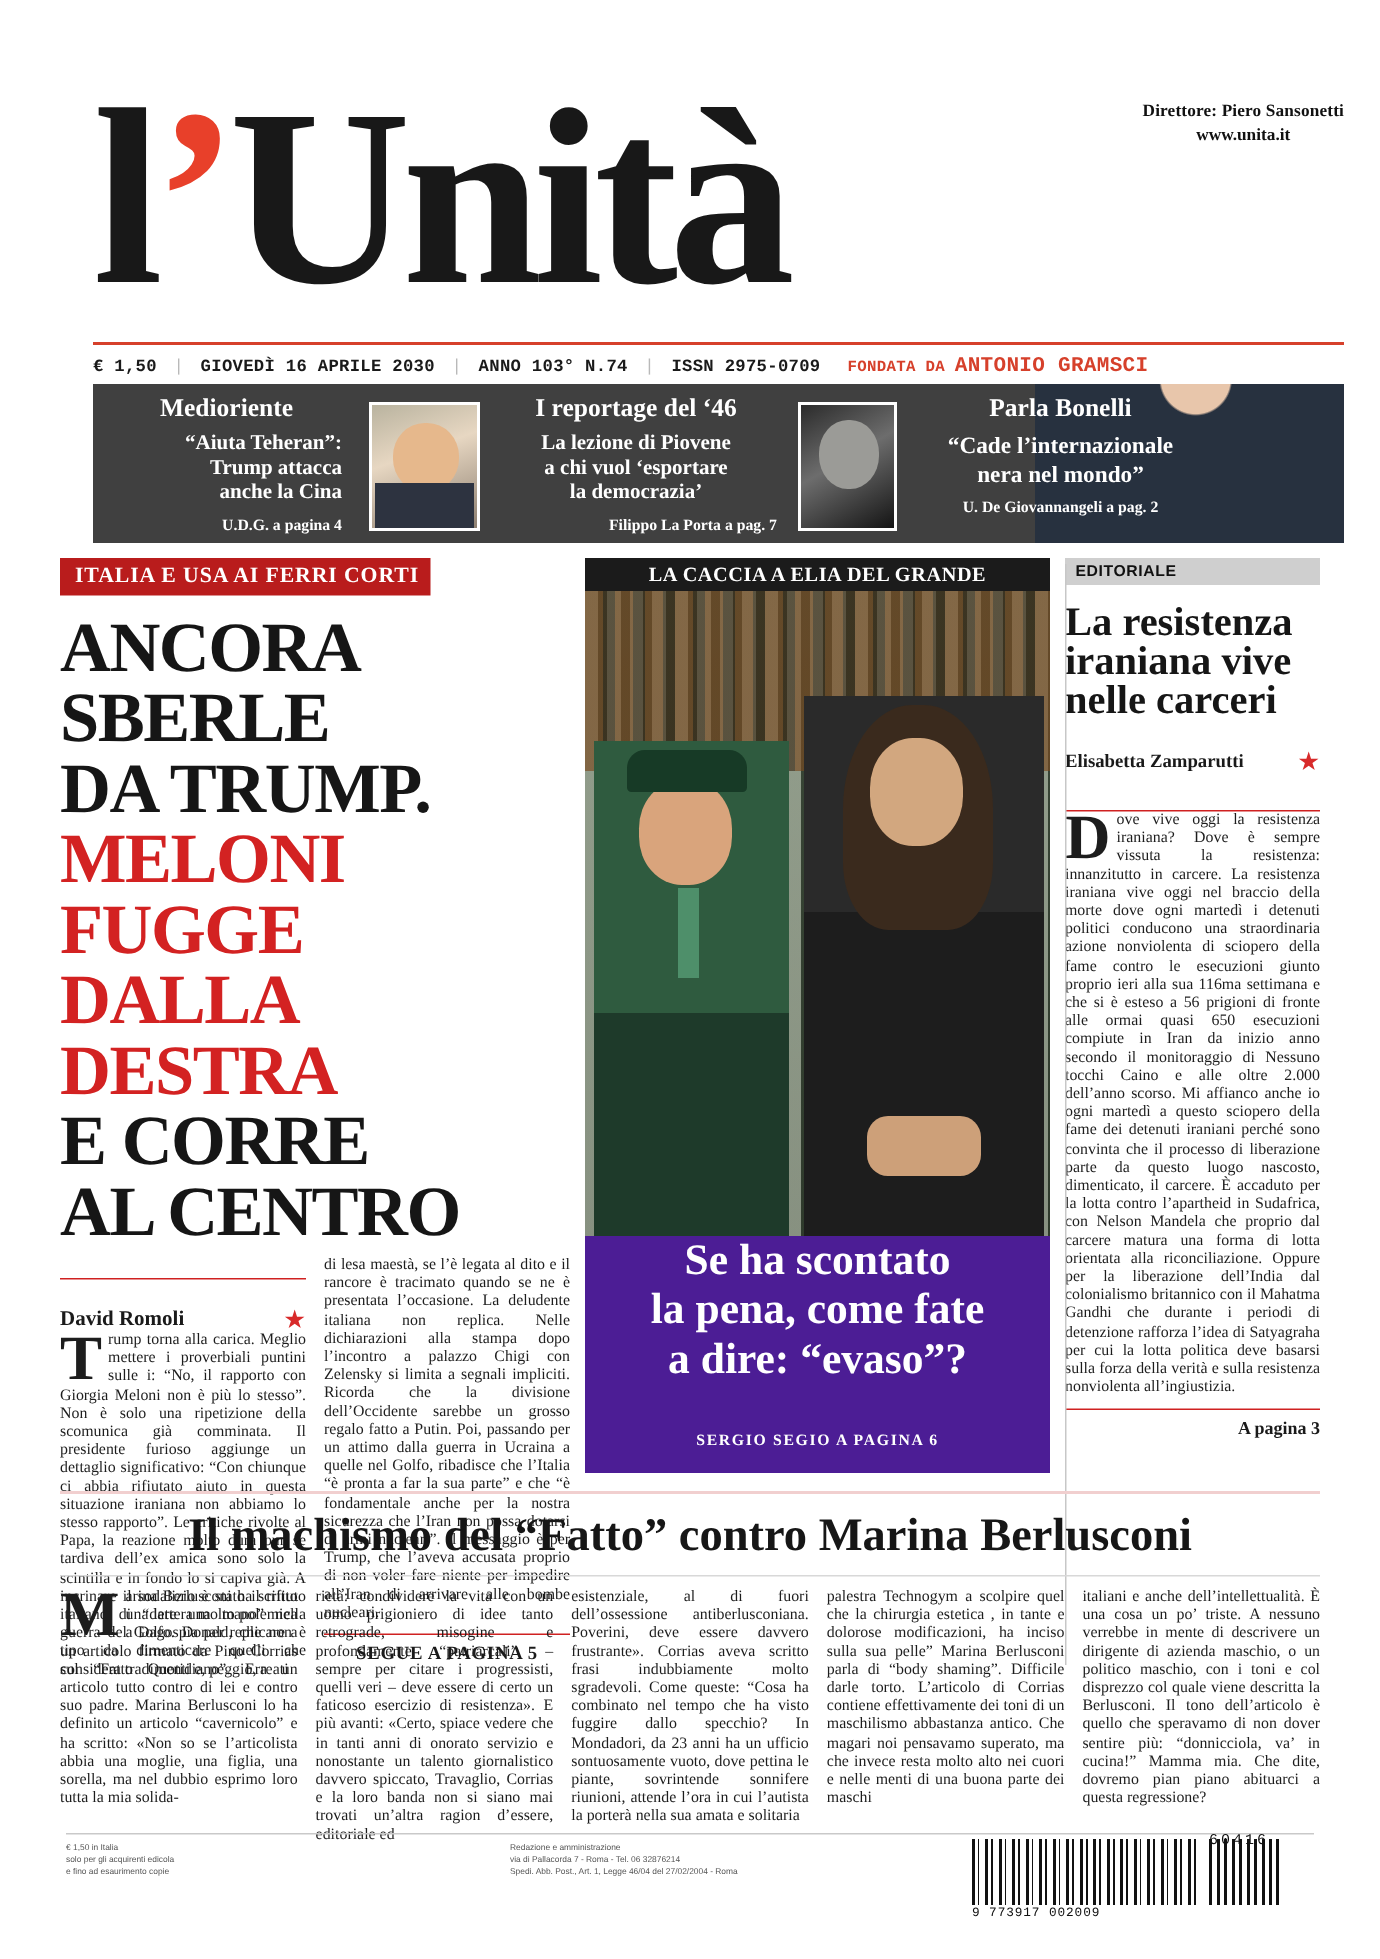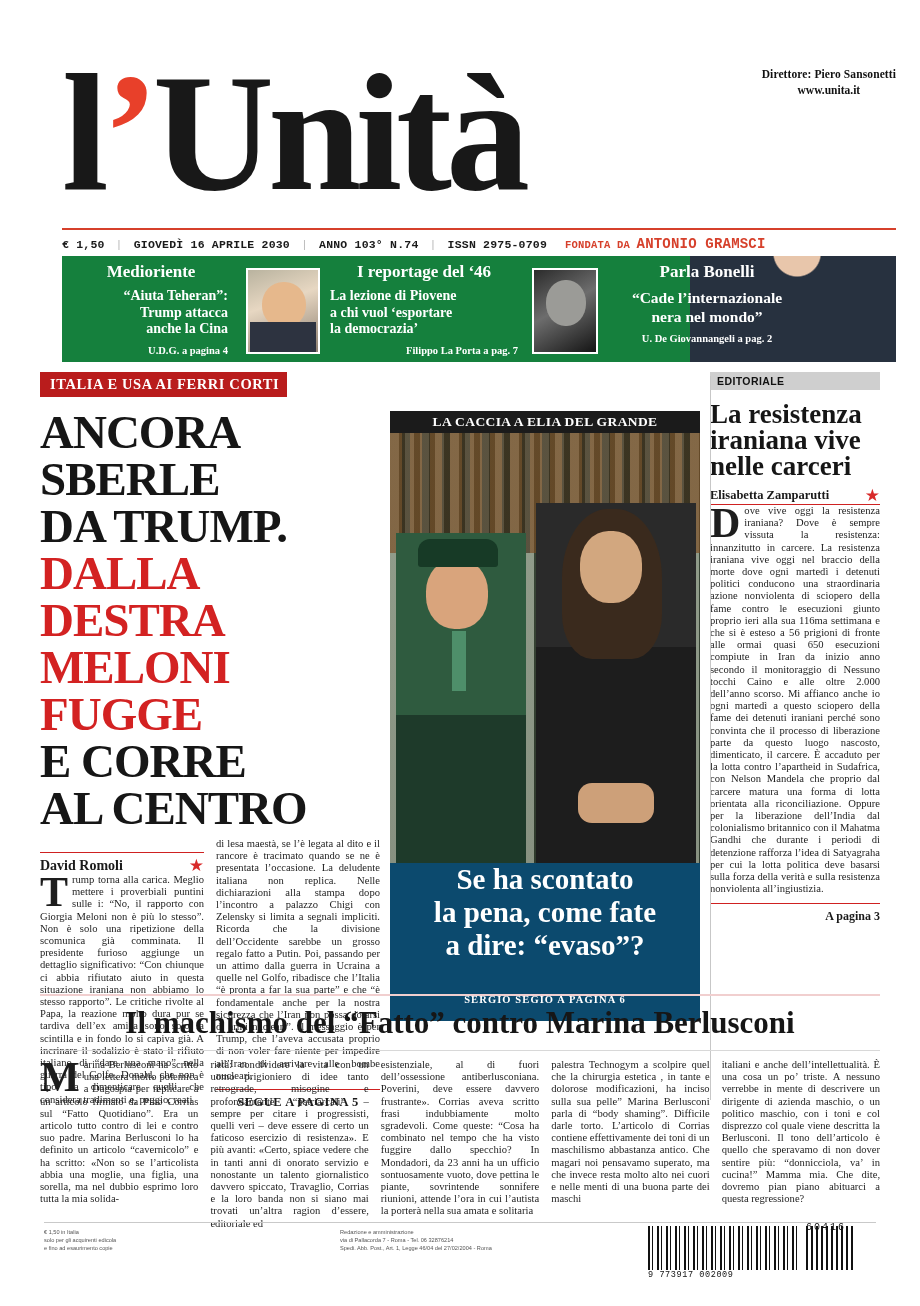--- a/index.html
+++ b/index.html
@@ -49,7 +49,7 @@
   
   .redband{
     position:absolute;left:62px;top:256px;width:834px;height:106px;
-    background:#15803d;overflow:hidden;
+    background:#404040;overflow:hidden;
   }
   .redband .photo-man{
     position:absolute;right:0;top:-34px;width:206px;height:140px;

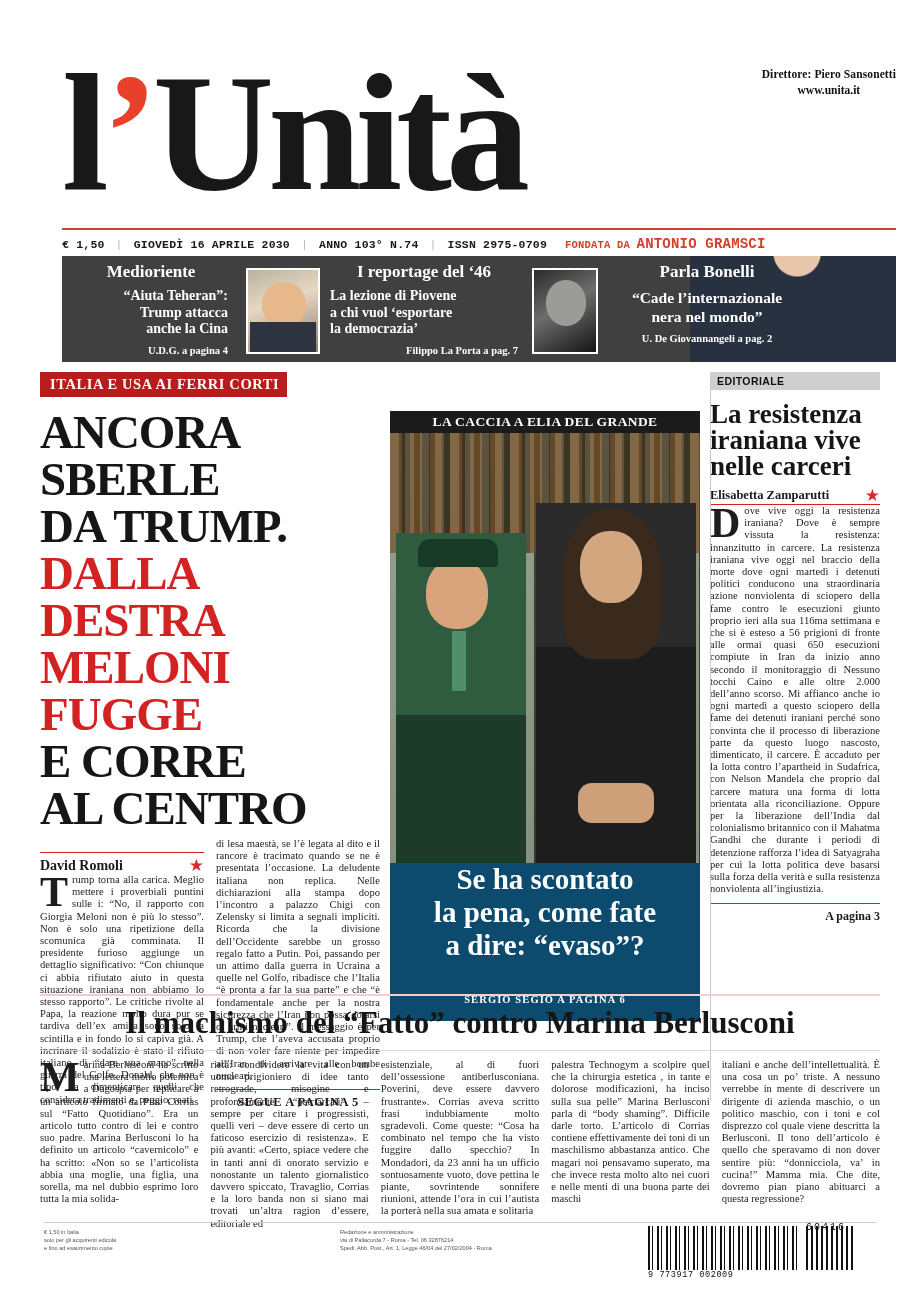--- a/index.html
+++ b/index.html
@@ -64,7 +64,7 @@
   }
   .teaser .deck{
     font-family:"Liberation Serif", serif;font-weight:bold;font-size:14px;
-    line-height:16.5px;text-align:left;
+    line-height:16.5px;text-align:center;
   }
   .teaser .byline{
     font-family:"Liberation Serif", serif;font-weight:bold;font-size:10.5px;

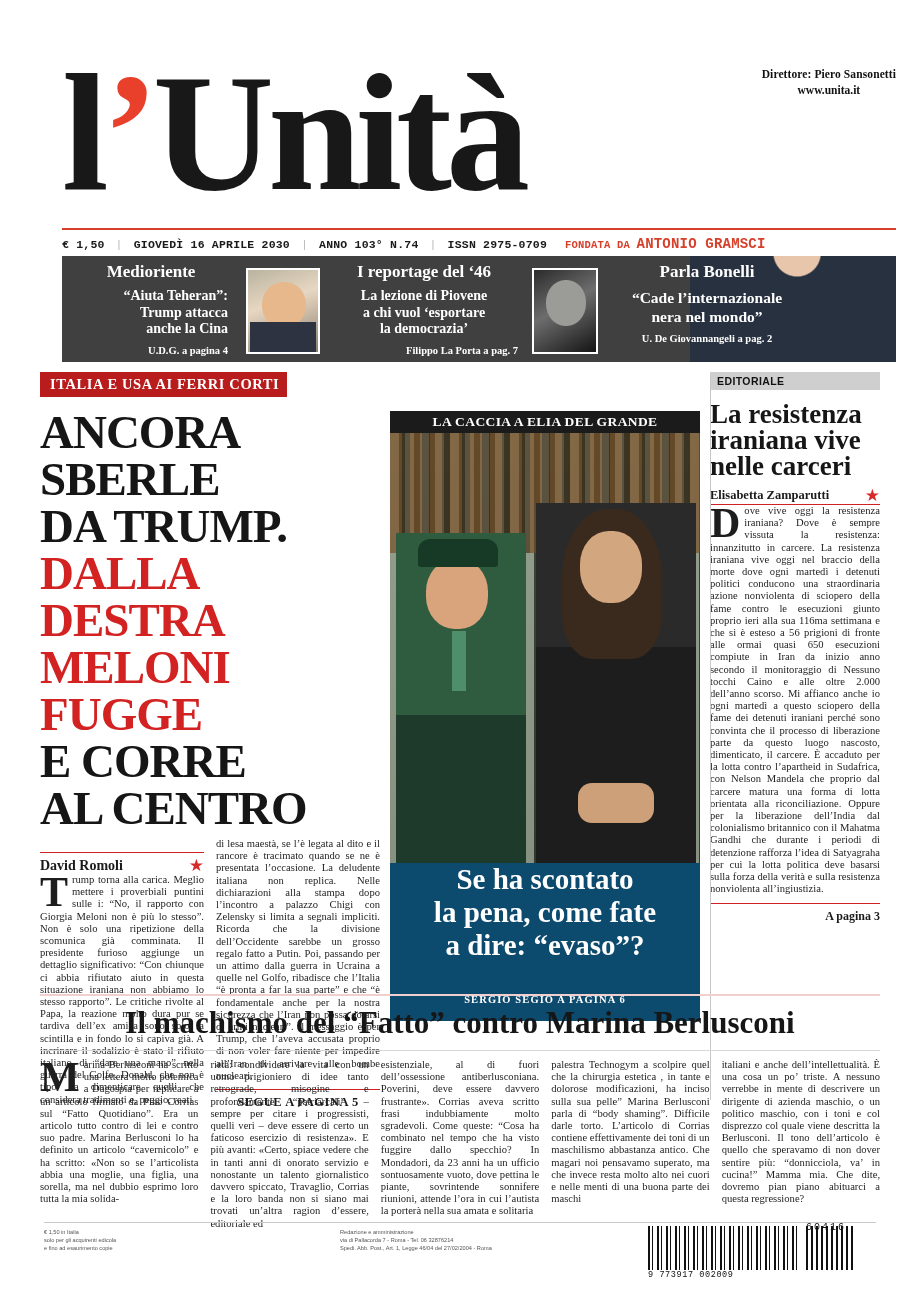--- a/index.html
+++ b/index.html
@@ -147,7 +147,7 @@
   }
 
   
-  .photo-card{position:relative;width:310px;height:610px;background:#0c4a6e;margin-top:39px;}
+  .photo-card{position:relative;width:310px;height:610px;background:#4c1d95;}
   .photo-card .topbar{
     position:absolute;left:0;right:0;top:0;height:22px;background:#1b1b1b;
     color:#fff;text-align:center;font-family:"Liberation Serif", serif;

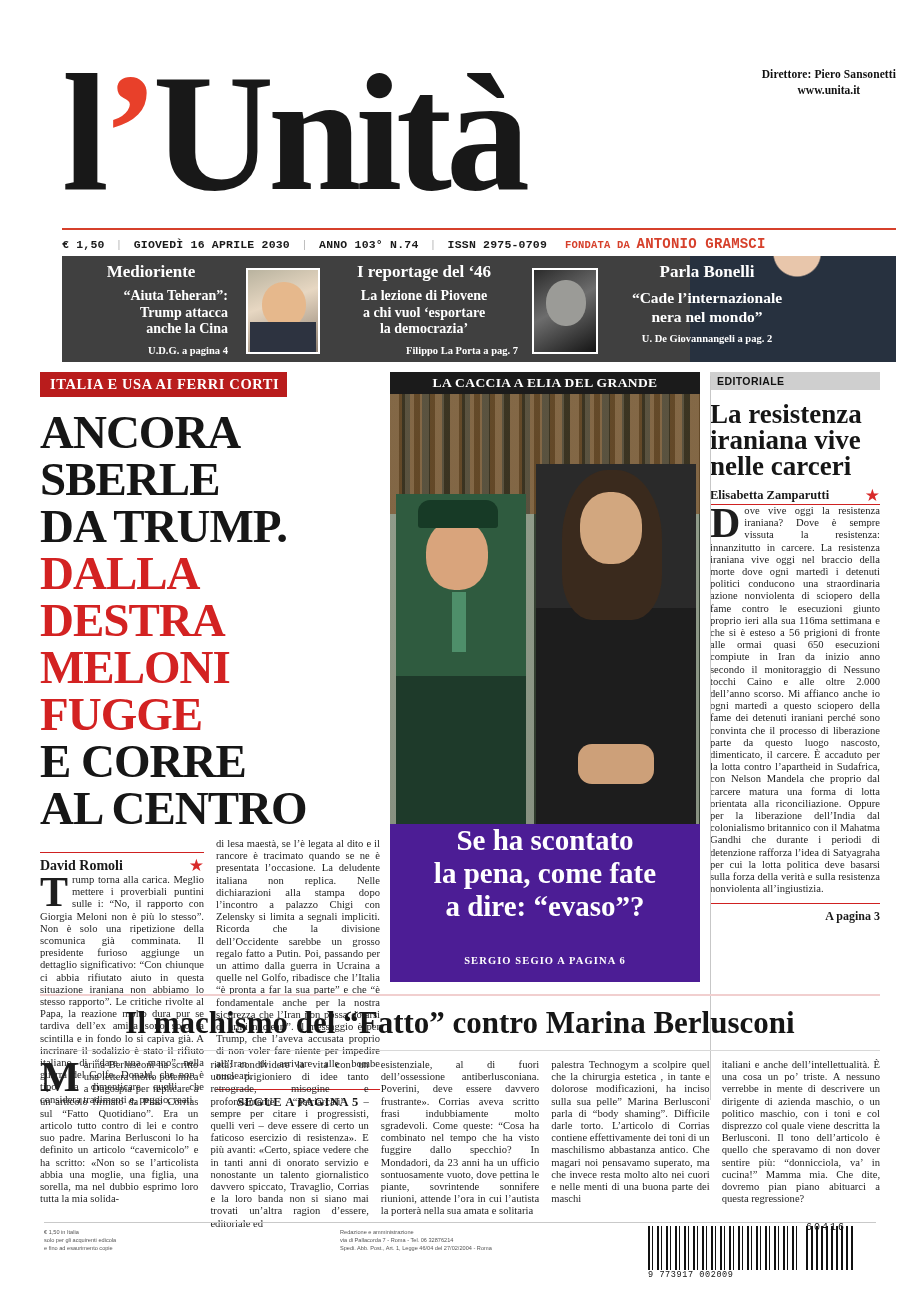--- a/index.html
+++ b/index.html
@@ -202,7 +202,7 @@
   }
   .edit-byline{
     display:flex;align-items:center;justify-content:space-between;
-    margin-top:8px;padding-bottom:0;border-bottom:1.5px solid #cf2121;
+    margin-top:20px;padding-bottom:24px;border-bottom:1.5px solid #cf2121;
   }
   .edit-byline .nm{font-family:"Liberation Serif", serif;font-weight:bold;font-size:12.5px;}
   .edit-body{margin-top:7px;}

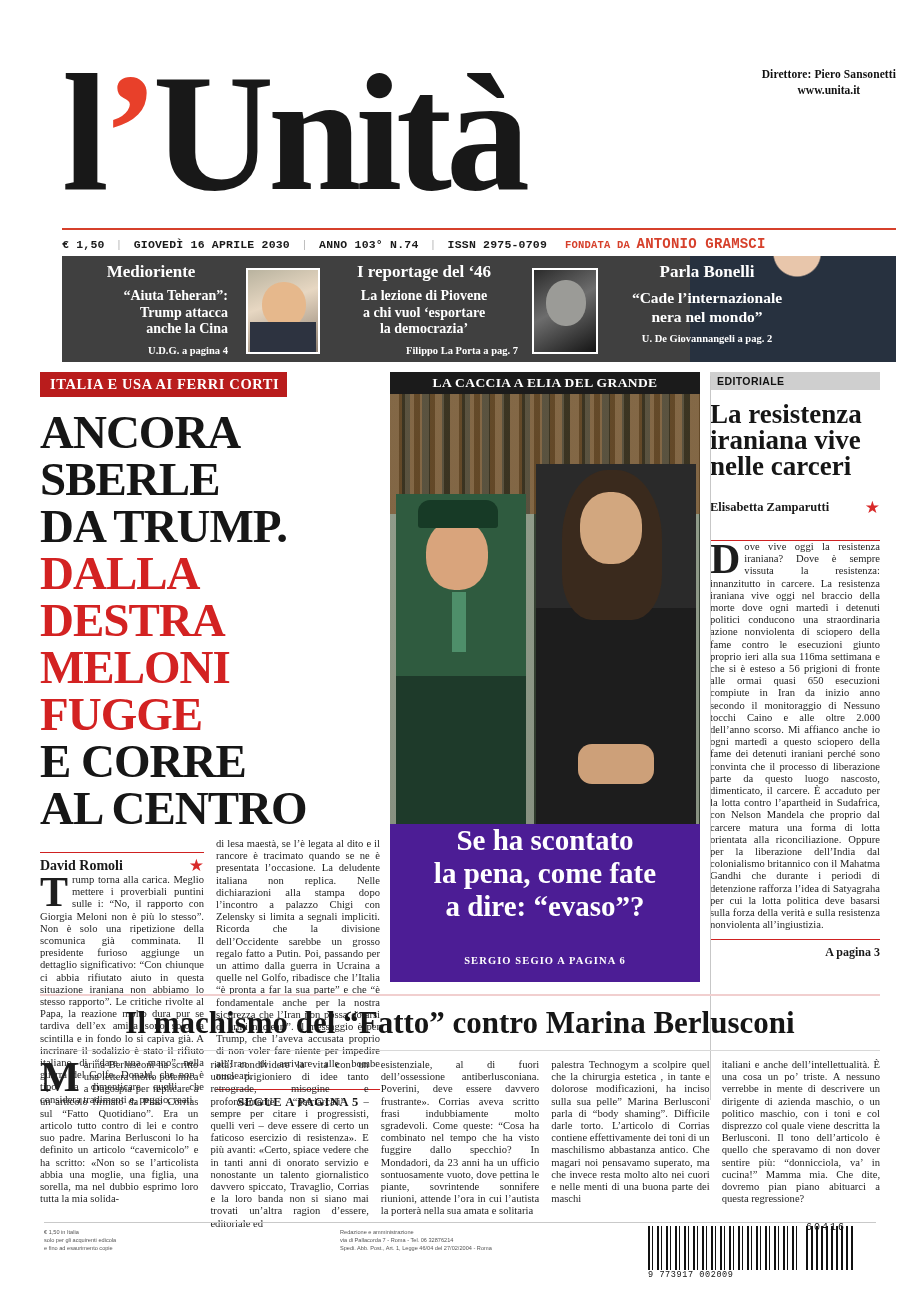--- a/index.html
+++ b/index.html
@@ -326,8 +326,8 @@
         <h1 class="lead">
           <span class="blk">ANCORA SBERLE</span>
           <span class="blk">DA TRUMP.</span>
+          <span class="red">MELONI FUGGE</span>
           <span class="red">DALLA DESTRA</span>
-          <span class="red">MELONI FUGGE</span>
           <span class="blk">E CORRE</span>
           <span class="blk">AL CENTRO</span>
         </h1>

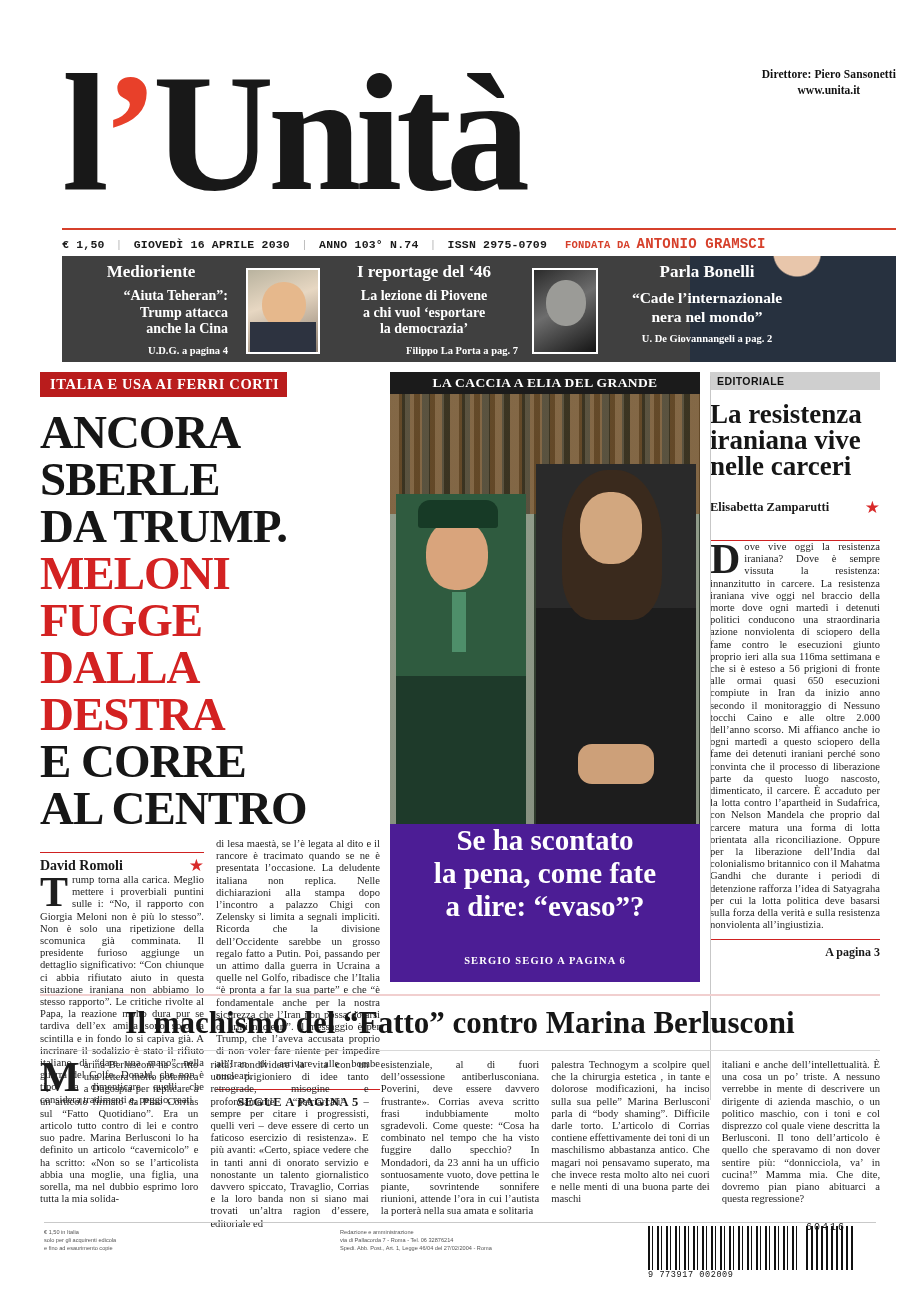--- a/index.html
+++ b/index.html
@@ -124,7 +124,7 @@
 
   .byline-row{
     display:flex;align-items:center;justify-content:space-between;
-    border-top:1.5px solid #cf2121;margin-top:14px;padding-top:4px;text-align:right;
+    border-top:1.5px solid #cf2121;margin-top:14px;padding-top:18px;text-align:right;
   }
   .byline-name{font-family:"Liberation Serif", serif;font-weight:bold;font-size:14px;}
   .star{color:#d82a2a;font-size:17px;line-height:17px;}

